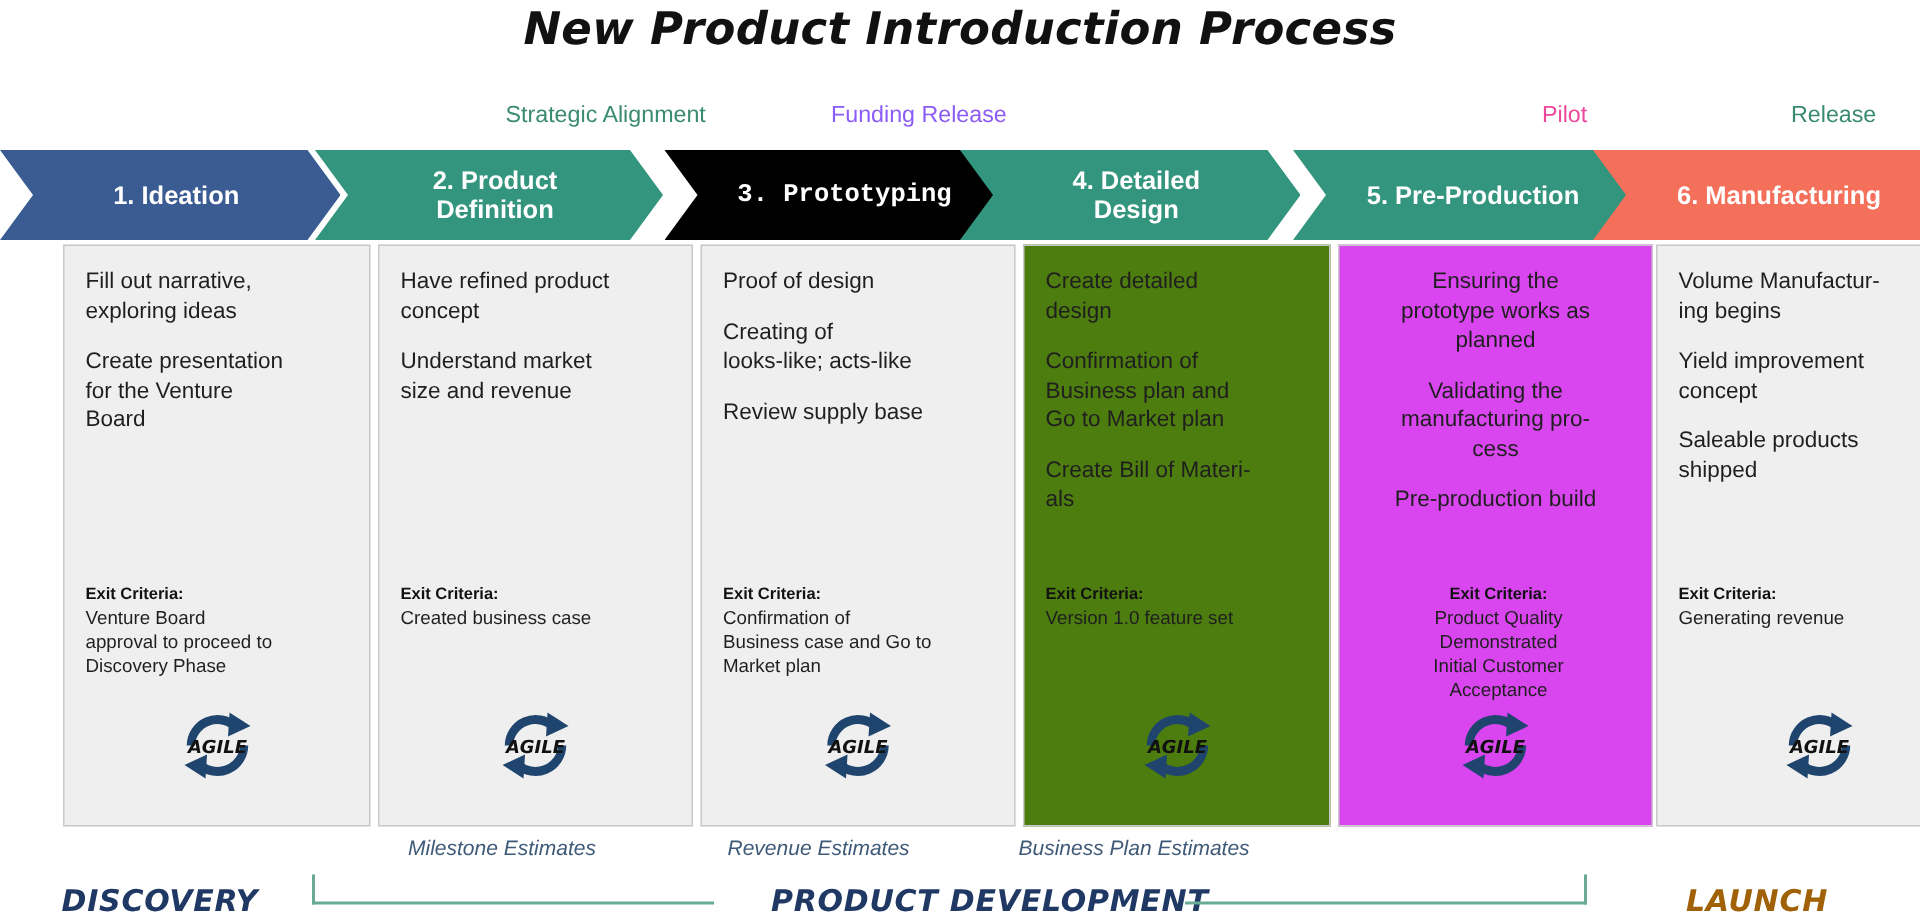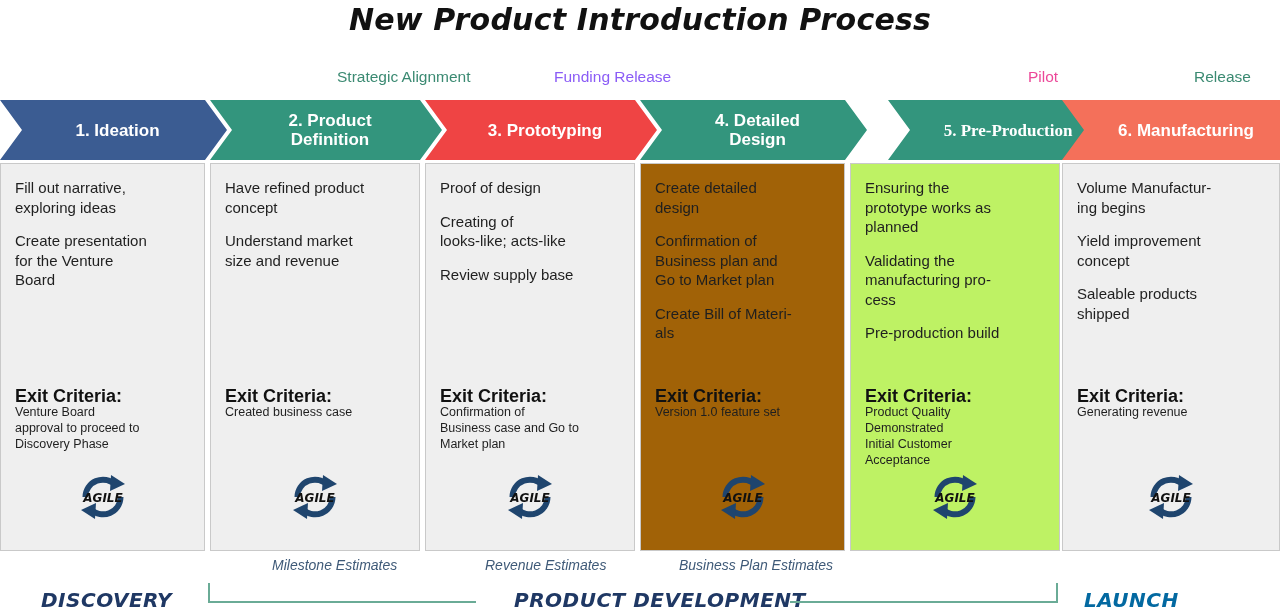--- a/index.html
+++ b/index.html
@@ -170,7 +170,7 @@
       <div class="chev-label">2. Product
 Definition</div>
     </div>
-    <div class="chevron" style="left: 425px; width: 232px; background: #ef4444; clip-path: polygon(0px 0px, calc(100% - 22px) 0px, 100% 50%, calc(100% - 22px) 100%, 0px 100%, 22px 50%);">
+    <div class="chevron" style="left: 443px; width: 232px; background: #000000; clip-path: polygon(0px 0px, calc(100% - 22px) 0px, 100% 50%, calc(100% - 22px) 100%, 0px 100%, 22px 50%); font-family: Liberation Mono, monospace;">
       <div class="chev-label">3.  Prototyping</div>
     </div>
     <div class="chevron" style="left: 640px; width: 227px; background: rgb(51, 149, 125); clip-path: polygon(0px 0px, calc(100% - 22px) 0px, 100% 50%, calc(100% - 22px) 100%, 0px 100%, 22px 50%);">

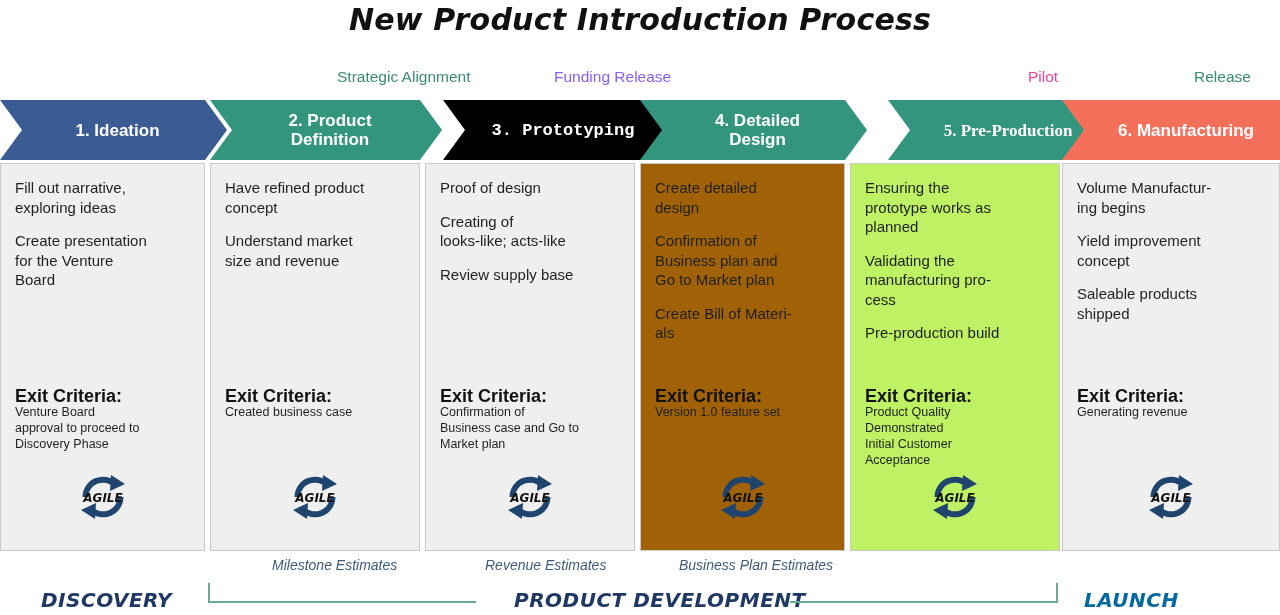--- a/index.html
+++ b/index.html
@@ -177,7 +177,7 @@
       <div class="chev-label">4.  Detailed
 Design</div>
     </div>
-    <div class="chevron" style="left: 888px; width: 232px; background: rgb(51, 149, 125); clip-path: polygon(0px 0px, calc(100% - 22px) 0px, 100% 50%, calc(100% - 22px) 100%, 0px 100%, 22px 50%); font-family: Liberation Serif, serif;">
+    <div class="chevron" style="left: 862px; width: 232px; background: rgb(51, 149, 125); clip-path: polygon(0px 0px, calc(100% - 22px) 0px, 100% 50%, calc(100% - 22px) 100%, 0px 100%, 22px 50%);">
       <div class="chev-label">5. Pre-Production</div>
     </div>
     <div class="chevron" style="left: 1062px; width: 240px; background: rgb(244, 112, 90); clip-path: polygon(0px 0px, calc(100% - 22px) 0px, 100% 50%, calc(100% - 22px) 100%, 0px 100%, 22px 50%);">

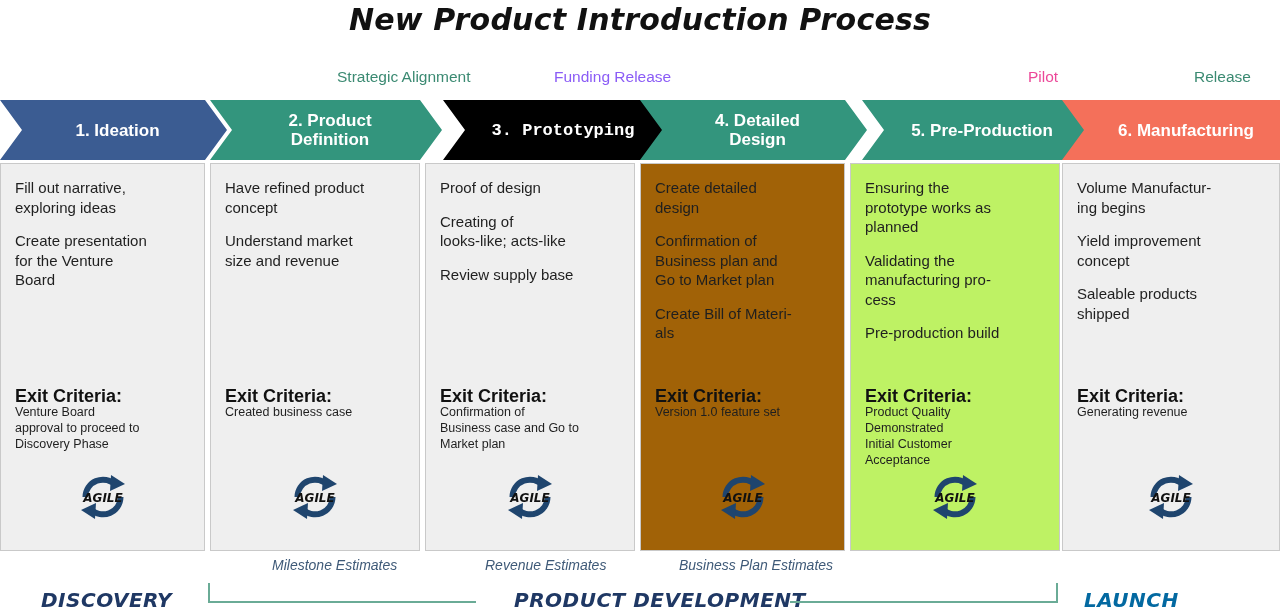--- a/index.html
+++ b/index.html
@@ -77,6 +77,7 @@
     border: 1px solid #c9c9c9;
     box-sizing: border-box;
     overflow: hidden;
+    margin-left: 42px;
   }
   .card-body {
     padding: 14px 14px 0 14px;

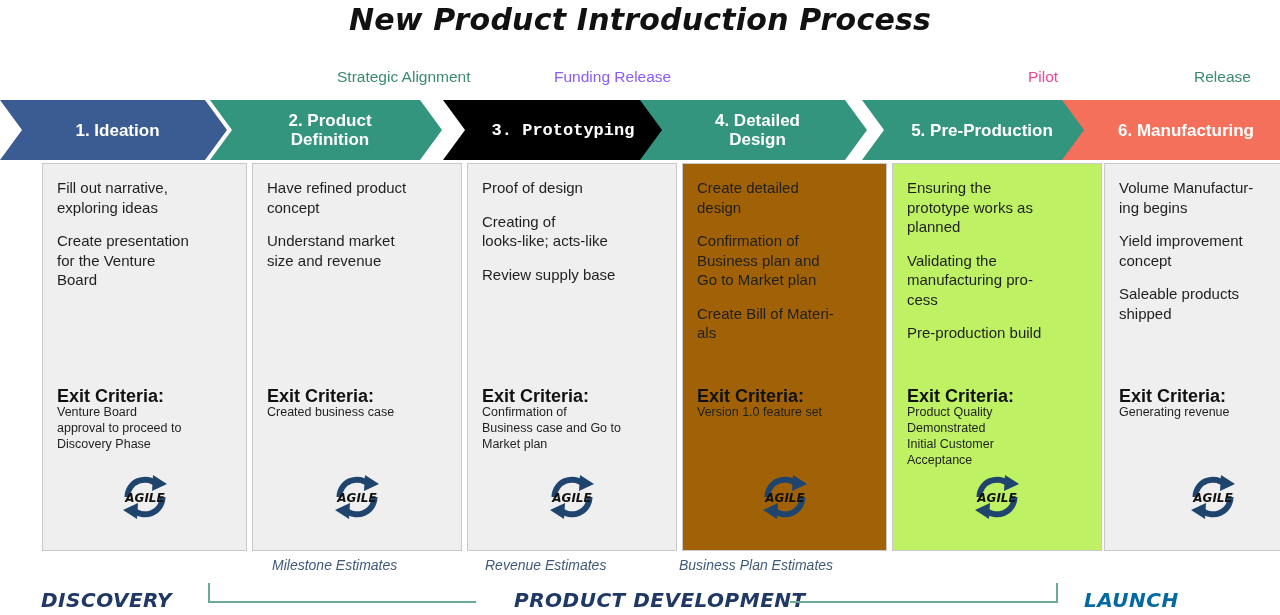--- a/index.html
+++ b/index.html
@@ -255,7 +255,7 @@
         </svg>
       </div>
     </div>
-    <div class="stage-card" style="left: 640px; width: 205px; background: #a16207; border-color: rgb(201, 201, 201);">
+    <div class="stage-card" style="left: 640px; width: 205px; background: #4d7c0f; border-color: rgb(201, 201, 201);">
       <div class="card-body">
         <div class="body-item">Create detailed
 design</div>

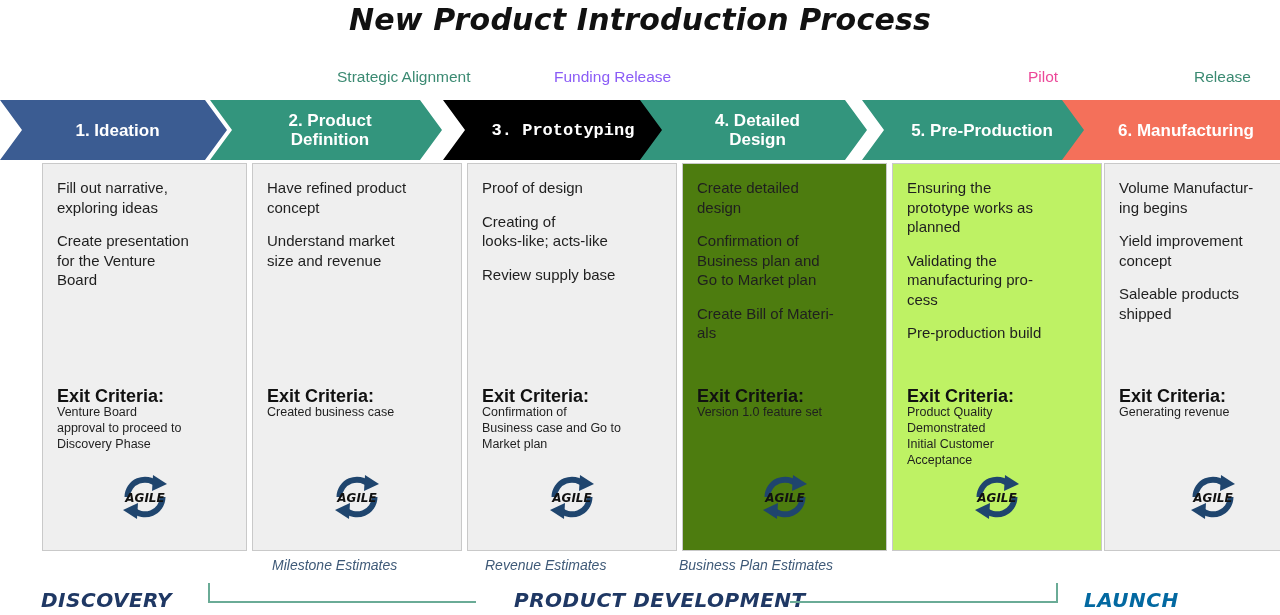--- a/index.html
+++ b/index.html
@@ -279,7 +279,7 @@
         </svg>
       </div>
     </div>
-    <div class="stage-card" style="left: 850px; width: 210px; background: #bef264; border-color: rgb(201, 201, 201);">
+    <div class="stage-card" style="left: 850px; width: 210px; background: #d946ef; border-color: rgb(201, 201, 201); text-align: center;">
       <div class="card-body">
         <div class="body-item">Ensuring the
 prototype works as

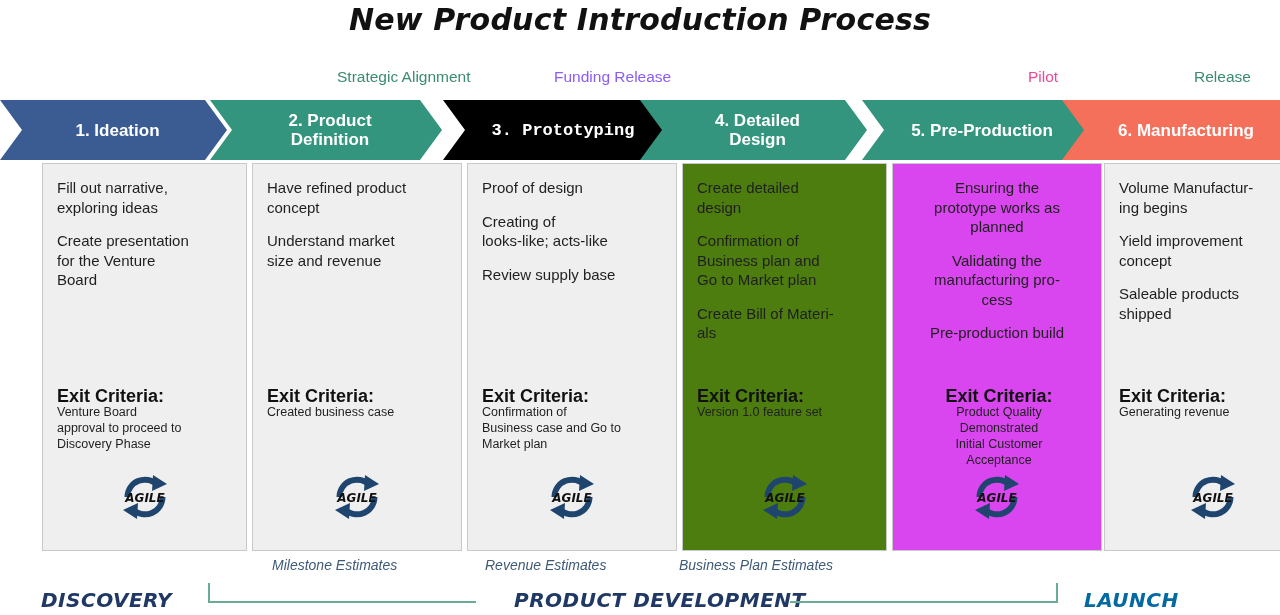--- a/index.html
+++ b/index.html
@@ -96,7 +96,7 @@
     top: 224px;
   }
   .exit-title {
-    font-size: 18px;
+    font-size: 11px;
     font-weight: bold;
     color: #111;
     line-height: 16px;

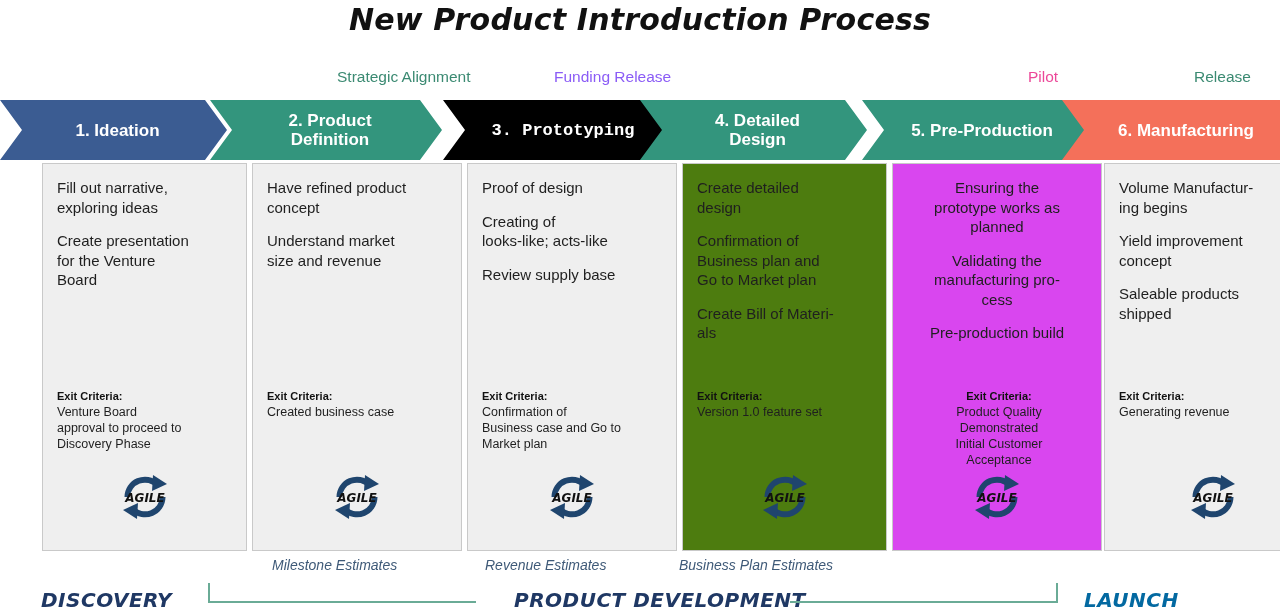--- a/index.html
+++ b/index.html
@@ -340,7 +340,7 @@
 <div id="phases">
     <div class="phase-label" style="left: 41px; color: rgb(31, 56, 100);">DISCOVERY</div>
     <div class="phase-label" style="left: 514px; color: rgb(31, 56, 100);">PRODUCT DEVELOPMENT</div>
-    <div class="phase-label" style="left: 1084px; color: #0369a1;">LAUNCH</div>
+    <div class="phase-label" style="left: 1124px; color: #a16207;">LAUNCH</div>
   </div>
 <div class="phase-bracket left-tick" style="left:208px; width:266px;"></div>
 <div class="phase-bracket right-tick" style="left:790px; width:266px;"></div>

